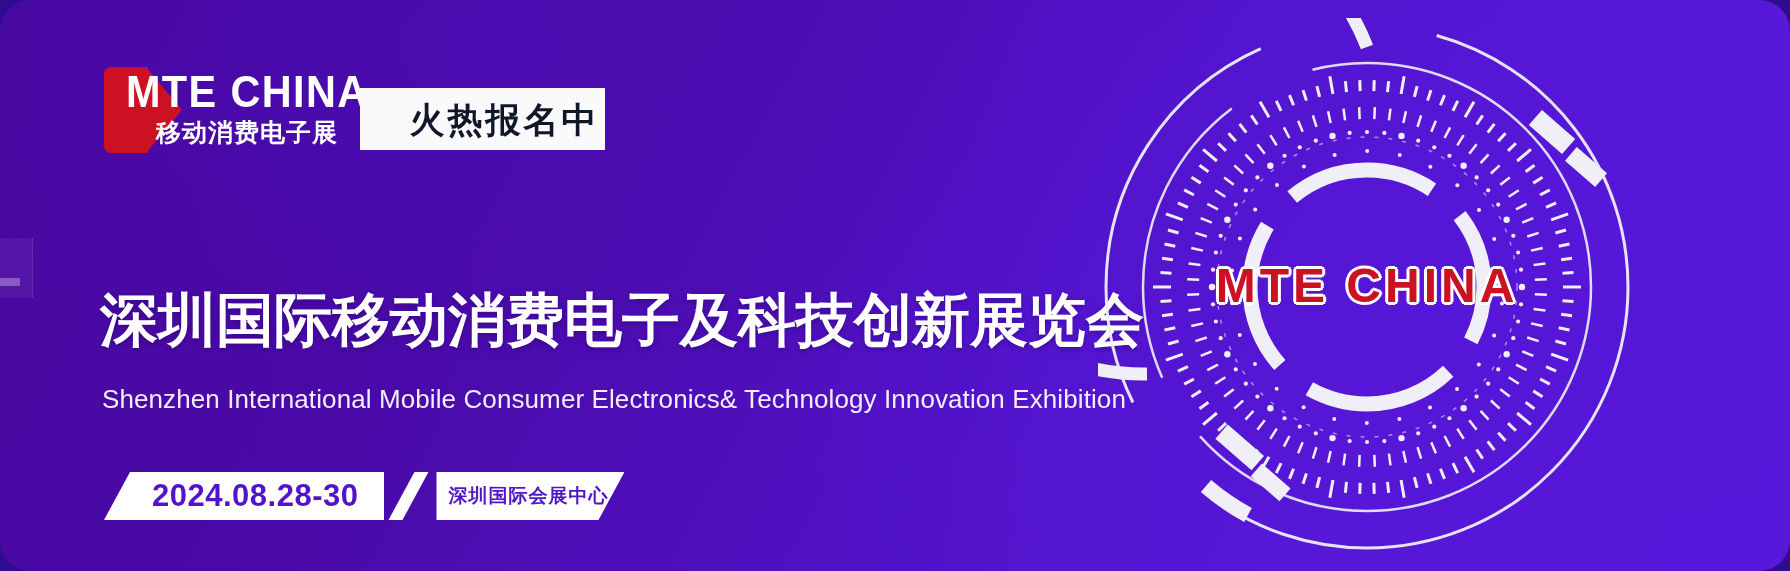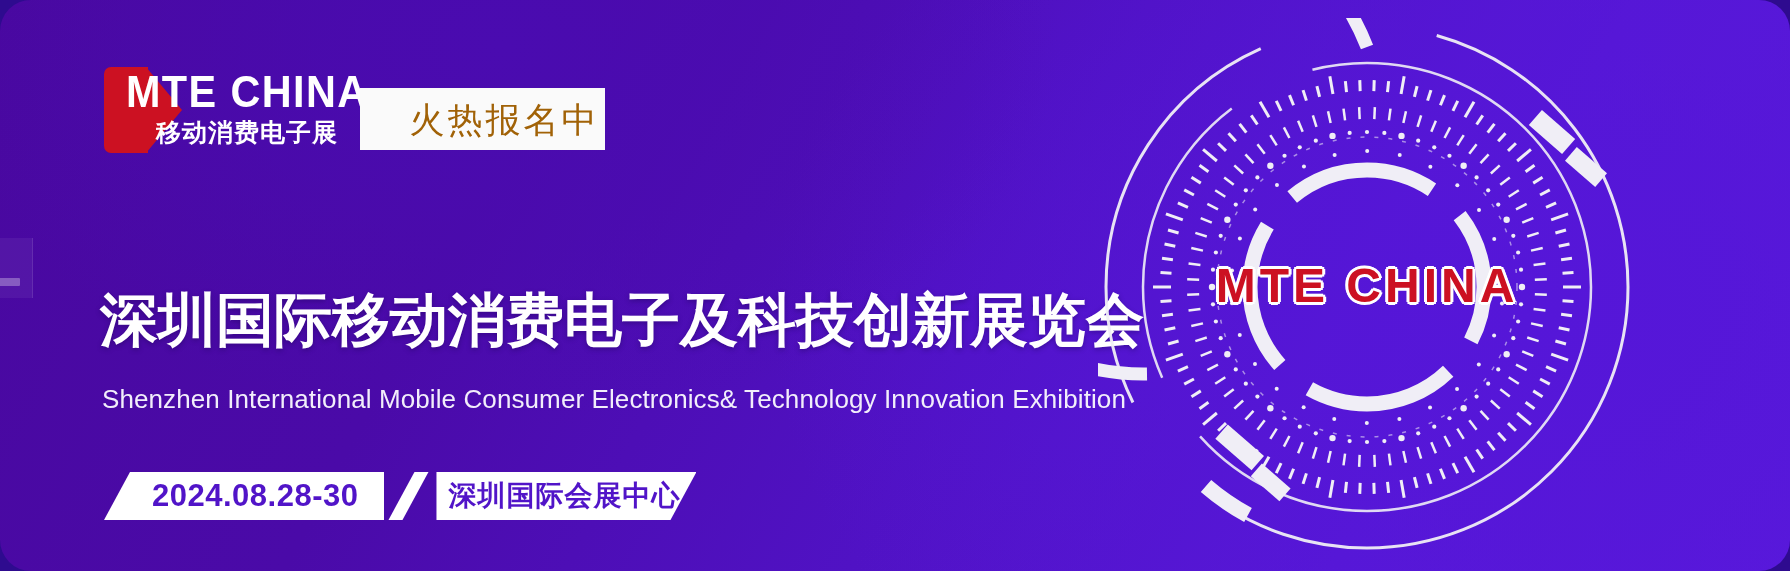--- a/index.html
+++ b/index.html
@@ -104,9 +104,9 @@
     justify-content: center;
   }
   #hot-badge-text {
-    color: #a16207;
+    color: #0f172a;
     font-size: 35px;
-    font-weight: 400;
+    font-weight: 700;
     letter-spacing: 3px;
     line-height: 1;
     white-space: nowrap;

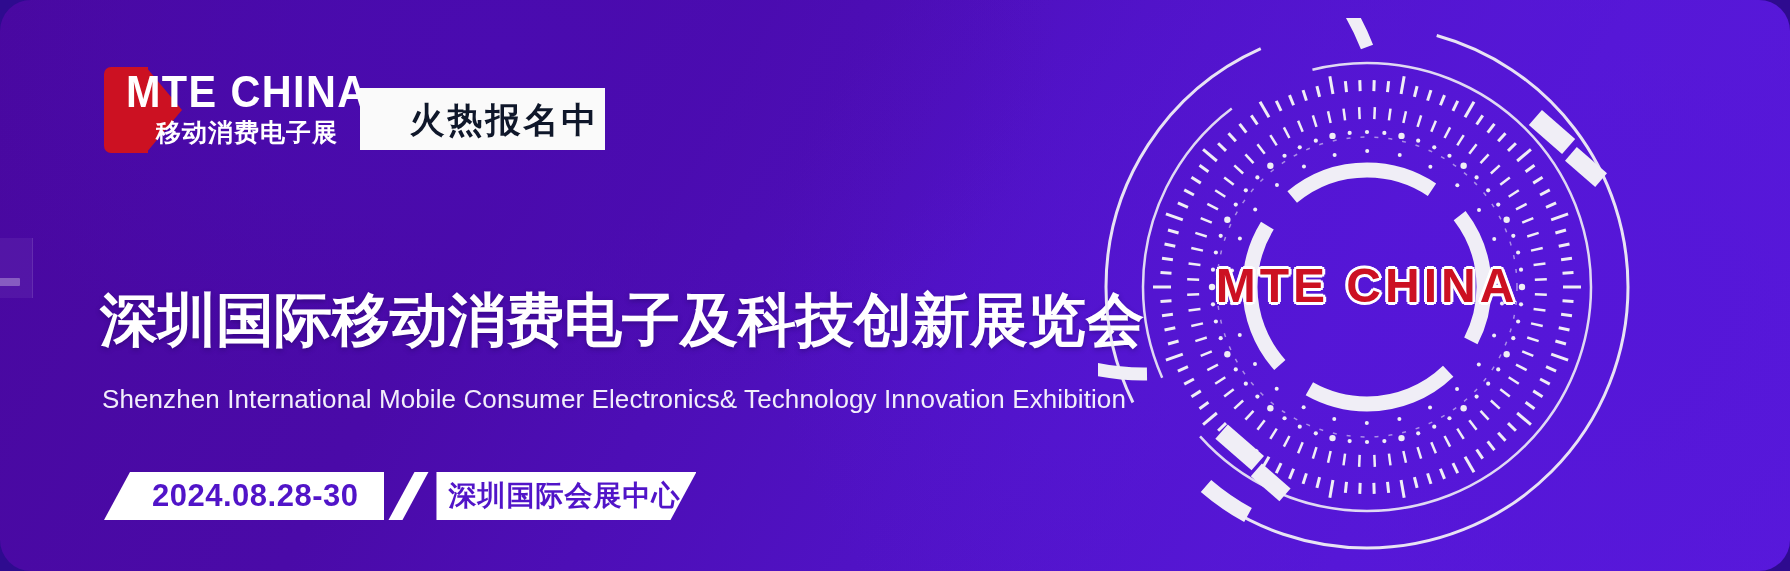--- a/index.html
+++ b/index.html
@@ -190,7 +190,7 @@
   }
   #chip-venue {
     padding: 0 16px 0 12px;
-    font-size: 28px;
+    font-size: 19px;
     letter-spacing: 1px;
     clip-path: polygon(0 0, 100% 0, calc(100% - 26px) 100%, 0 100%);
   }

